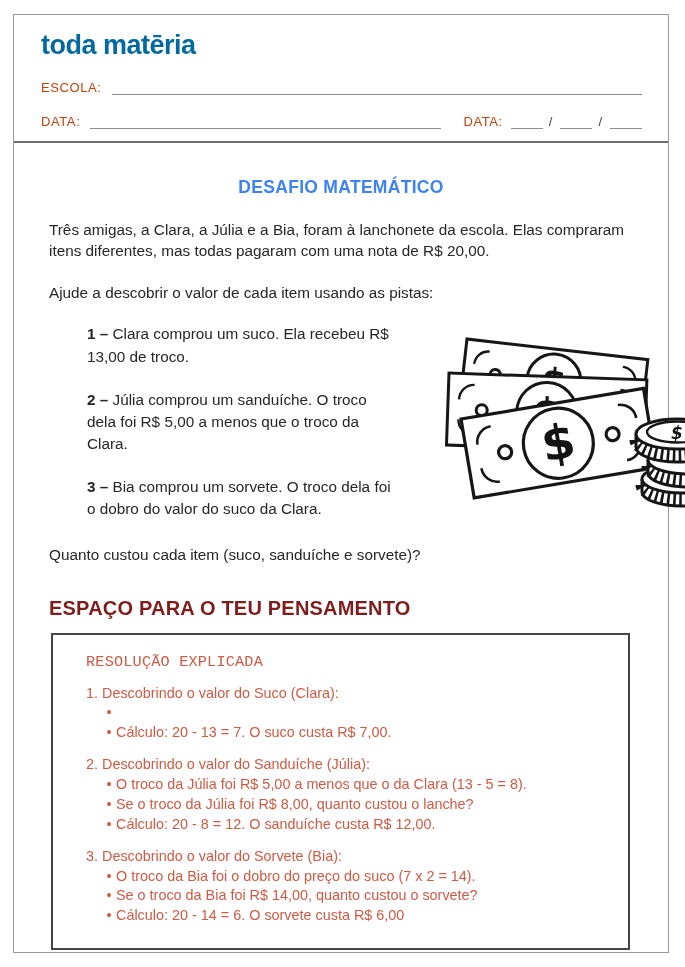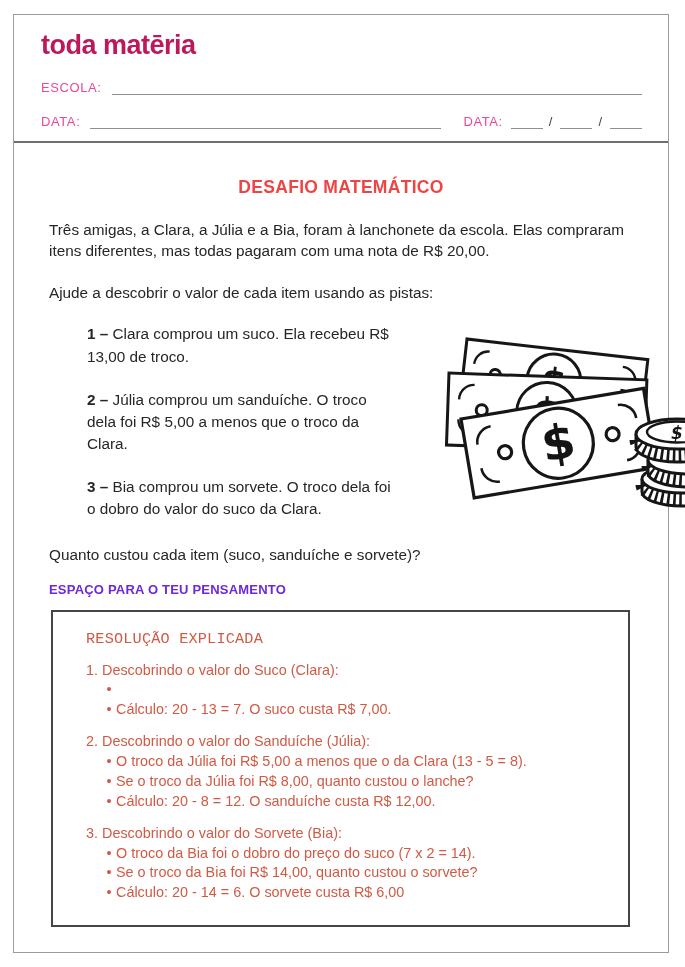--- a/index.html
+++ b/index.html
@@ -20,7 +20,7 @@
     padding:15px 26px 0 27px;
   }
   .logo {
-    font-size:27px; font-weight:800; letter-spacing:-0.5px; color:#be185d;
+    font-size:27px; font-weight:800; letter-spacing:-0.5px; color:#0369a1;
   }
   .frow { display:flex; align-items:flex-end; margin-top:19px; }
   .flabel { font-size:13px; letter-spacing:0.6px; color:#ec4899; white-space:nowrap; }

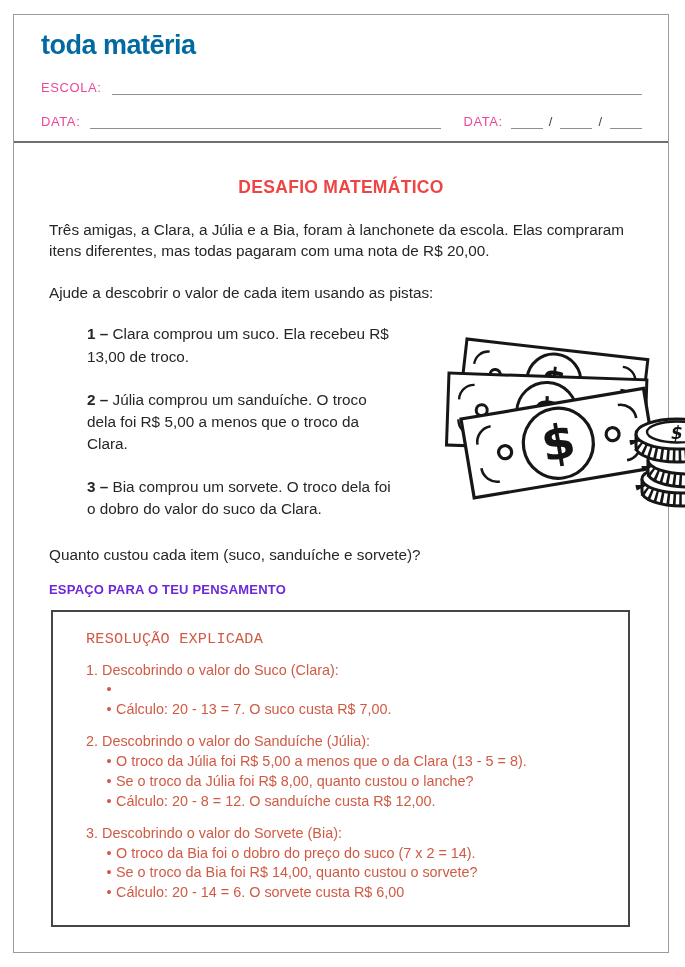--- a/index.html
+++ b/index.html
@@ -23,7 +23,7 @@
     font-size:27px; font-weight:800; letter-spacing:-0.5px; color:#0369a1;
   }
   .frow { display:flex; align-items:flex-end; margin-top:19px; }
-  .flabel { font-size:13px; letter-spacing:0.6px; color:#ec4899; white-space:nowrap; }
+  .flabel { font-size:13px; letter-spacing:0.6px; color:#c2410c; white-space:nowrap; }
   .blank { border-bottom:1.5px solid #8f8f8f; height:15px; flex:1; margin-left:10px; }
   .nome-blank { flex:1; max-width:352px; }
   .data-wrap { display:flex; align-items:center; margin-left:22px; }

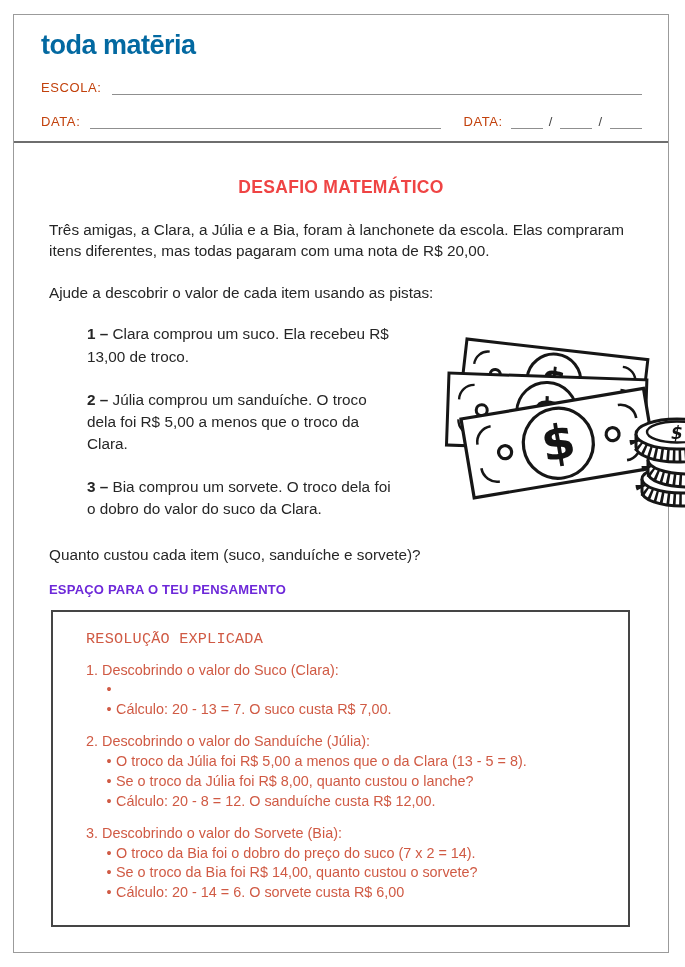--- a/index.html
+++ b/index.html
@@ -31,7 +31,7 @@
   .slash { font-size:13px; color:#444; margin-left:6px; }
   
   .main { flex:1; padding:0 35px; position:relative; }
-  .title { text-align:center; font-size:17.5px; font-weight:700; letter-spacing:0.3px; margin-top:34px; color:#ef4444; }
+  .title { text-align:center; font-size:17.5px; font-weight:700; letter-spacing:0.3px; margin-top:34px; color:#3b82f6; }
   .para { font-size:15.3px; line-height:1.38; margin-top:21px; max-width:592px; }
   .clue-row { display:flex; margin-top:20px;gap:40px; }
   .clues { width:308px; flex:none; margin-left:38px; }

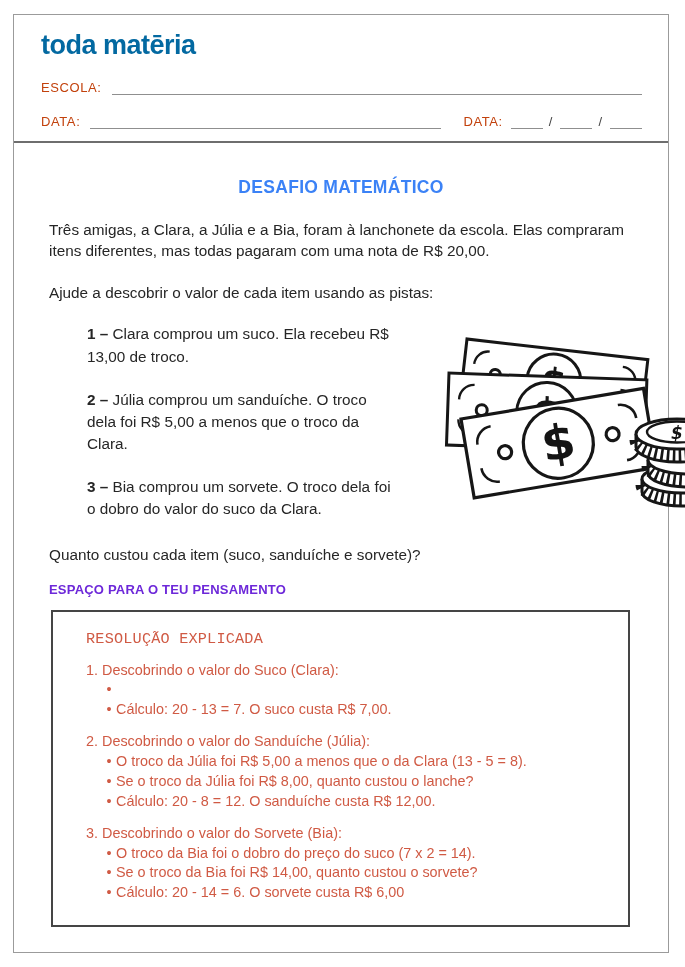--- a/index.html
+++ b/index.html
@@ -39,7 +39,7 @@
   .clue b { font-weight:700; }
   .illus { flex:1; display:flex; justify-content:center; align-items:flex-start; padding-top:4px; }
   .question { margin-top:2px; }
-  .think-h { font-size:13px; font-weight:700; letter-spacing:0.2px; margin-top:17px; color:#6d28d9; }
+  .think-h { font-size:20px; font-weight:700; letter-spacing:0.2px; margin-top:32px; color:#7f1d1d; }
   
   .sol-box {
     margin-top:13px; margin-left:2px; margin-right:3px;

